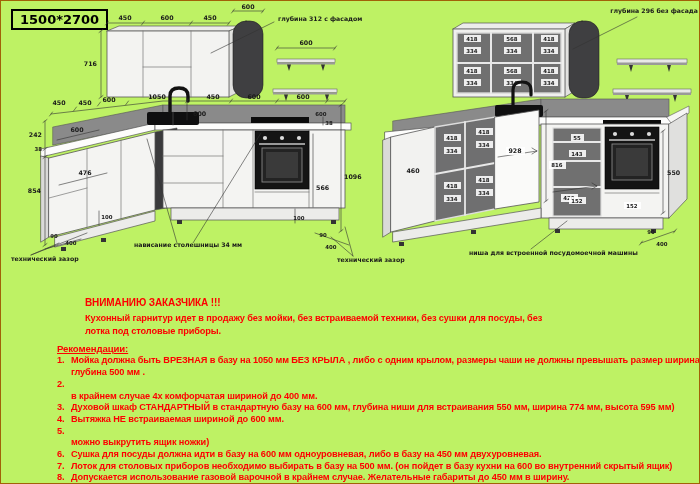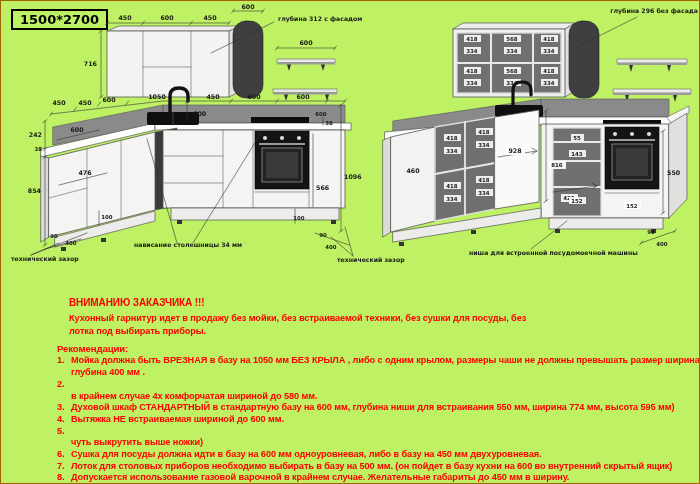--- a/index.html
+++ b/index.html
@@ -16,7 +16,7 @@
   .note{font-size:6.2px;font-weight:bold;}
   .notice{position:absolute;left:56px;top:296px;width:642px;color:#fe0000;
         font-weight:bold;font-size:9.2px;line-height:11.7px;letter-spacing:-0.1px;}
-  .notice .head{font-size:10px;margin:0 0 3px 12px;white-space:nowrap;}
+  .notice .head{font-size:10px;margin:0 0 3px 28px;white-space:nowrap;}
   .notice .intro{margin:0 0 0 12px;line-height:13px;white-space:nowrap;}
   .notice .rec-label{margin:5px 0 1px 0;font-size:9.6px;}
   .rec-item{display:flex;}

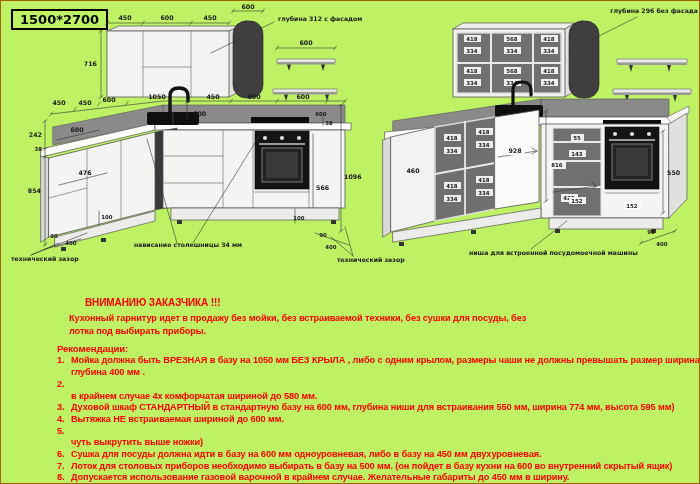--- a/index.html
+++ b/index.html
@@ -17,7 +17,7 @@
   .notice{position:absolute;left:56px;top:296px;width:642px;color:#fe0000;
         font-weight:bold;font-size:9.2px;line-height:11.7px;letter-spacing:-0.1px;}
   .notice .head{font-size:10px;margin:0 0 3px 28px;white-space:nowrap;}
-  .notice .intro{margin:0 0 0 12px;line-height:13px;white-space:nowrap;}
+  .notice .intro{margin:0 0 0 28px;line-height:13px;white-space:nowrap;}
   .notice .rec-label{margin:5px 0 1px 0;font-size:9.6px;}
   .rec-item{display:flex;}
   .rec-num{flex:none;width:14px;}

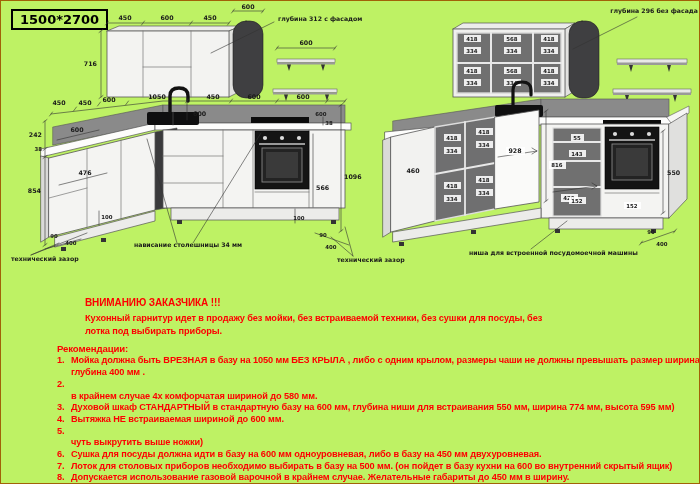--- a/index.html
+++ b/index.html
@@ -359,7 +359,7 @@
   <div class="notice">
     <p class="head">ВНИМАНИЮ ЗАКАЗЧИКА !!!</p>
     <p class="intro">Кухонный гарнитур идет в продажу без мойки, без встраиваемой техники, без сушки для посуды, без</p>
-    <p class="intro">лотка под выбирать приборы.</p>
+    <p class="intro">лотка под столовые приборы.</p>
     <p class="rec-label">Рекомендации:</p>
 
     <div class="rec-item">

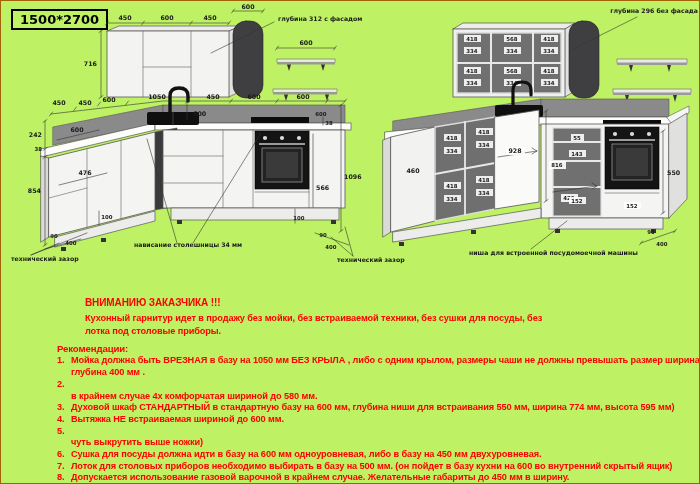--- a/index.html
+++ b/index.html
@@ -18,7 +18,7 @@
         font-weight:bold;font-size:9.2px;line-height:11.7px;letter-spacing:-0.1px;}
   .notice .head{font-size:10px;margin:0 0 3px 28px;white-space:nowrap;}
   .notice .intro{margin:0 0 0 28px;line-height:13px;white-space:nowrap;}
-  .notice .rec-label{margin:5px 0 1px 0;font-size:9.6px;}
+  .notice .rec-label{margin:5px 0 1px 0;font-size:9.6px;text-decoration:underline;}
   .rec-item{display:flex;}
   .rec-num{flex:none;width:14px;}
   .rec-text{flex:1;white-space:nowrap;}

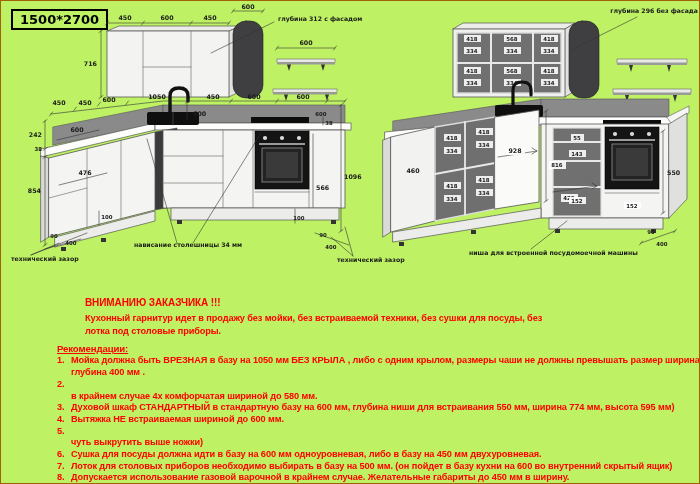--- a/index.html
+++ b/index.html
@@ -366,7 +366,7 @@
       <span class="rec-num">1.</span>
       <span class="rec-text">
         <span>Мойка должна быть ВРЕЗНАЯ в базу на 1050 мм БЕЗ КРЫЛА , либо с одним крылом, размеры чаши  не должны превышать размер ширина  400  мм ,</span><br>
-        <span>глубина  400 мм .</span>
+        <span>глубина  500 мм .</span>
       </span>
     </div>
     <div class="rec-item">

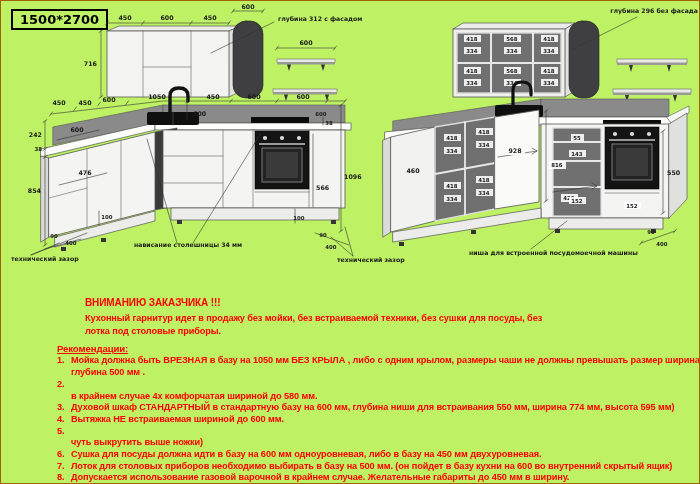--- a/index.html
+++ b/index.html
@@ -373,7 +373,7 @@
       <span class="rec-num">2.</span>
       <span class="rec-text">
         <br>
-        <span>в крайнем случае 4х комфорчатая шириной до 580 мм.</span>
+        <span>в крайнем случае 4х комфорчатая шириной до 400 мм.</span>
       </span>
     </div>
     <div class="rec-item">

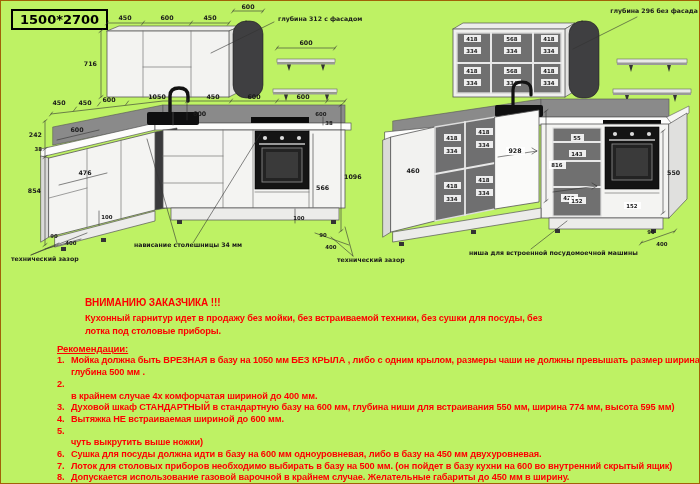--- a/index.html
+++ b/index.html
@@ -392,7 +392,7 @@
       <span class="rec-num">5.</span>
       <span class="rec-text">
         <br>
-        <span>чуть выкрутить выше ножки)</span>
+        <span>можно выкрутить ящик ножки)</span>
       </span>
     </div>
     <div class="rec-item">

